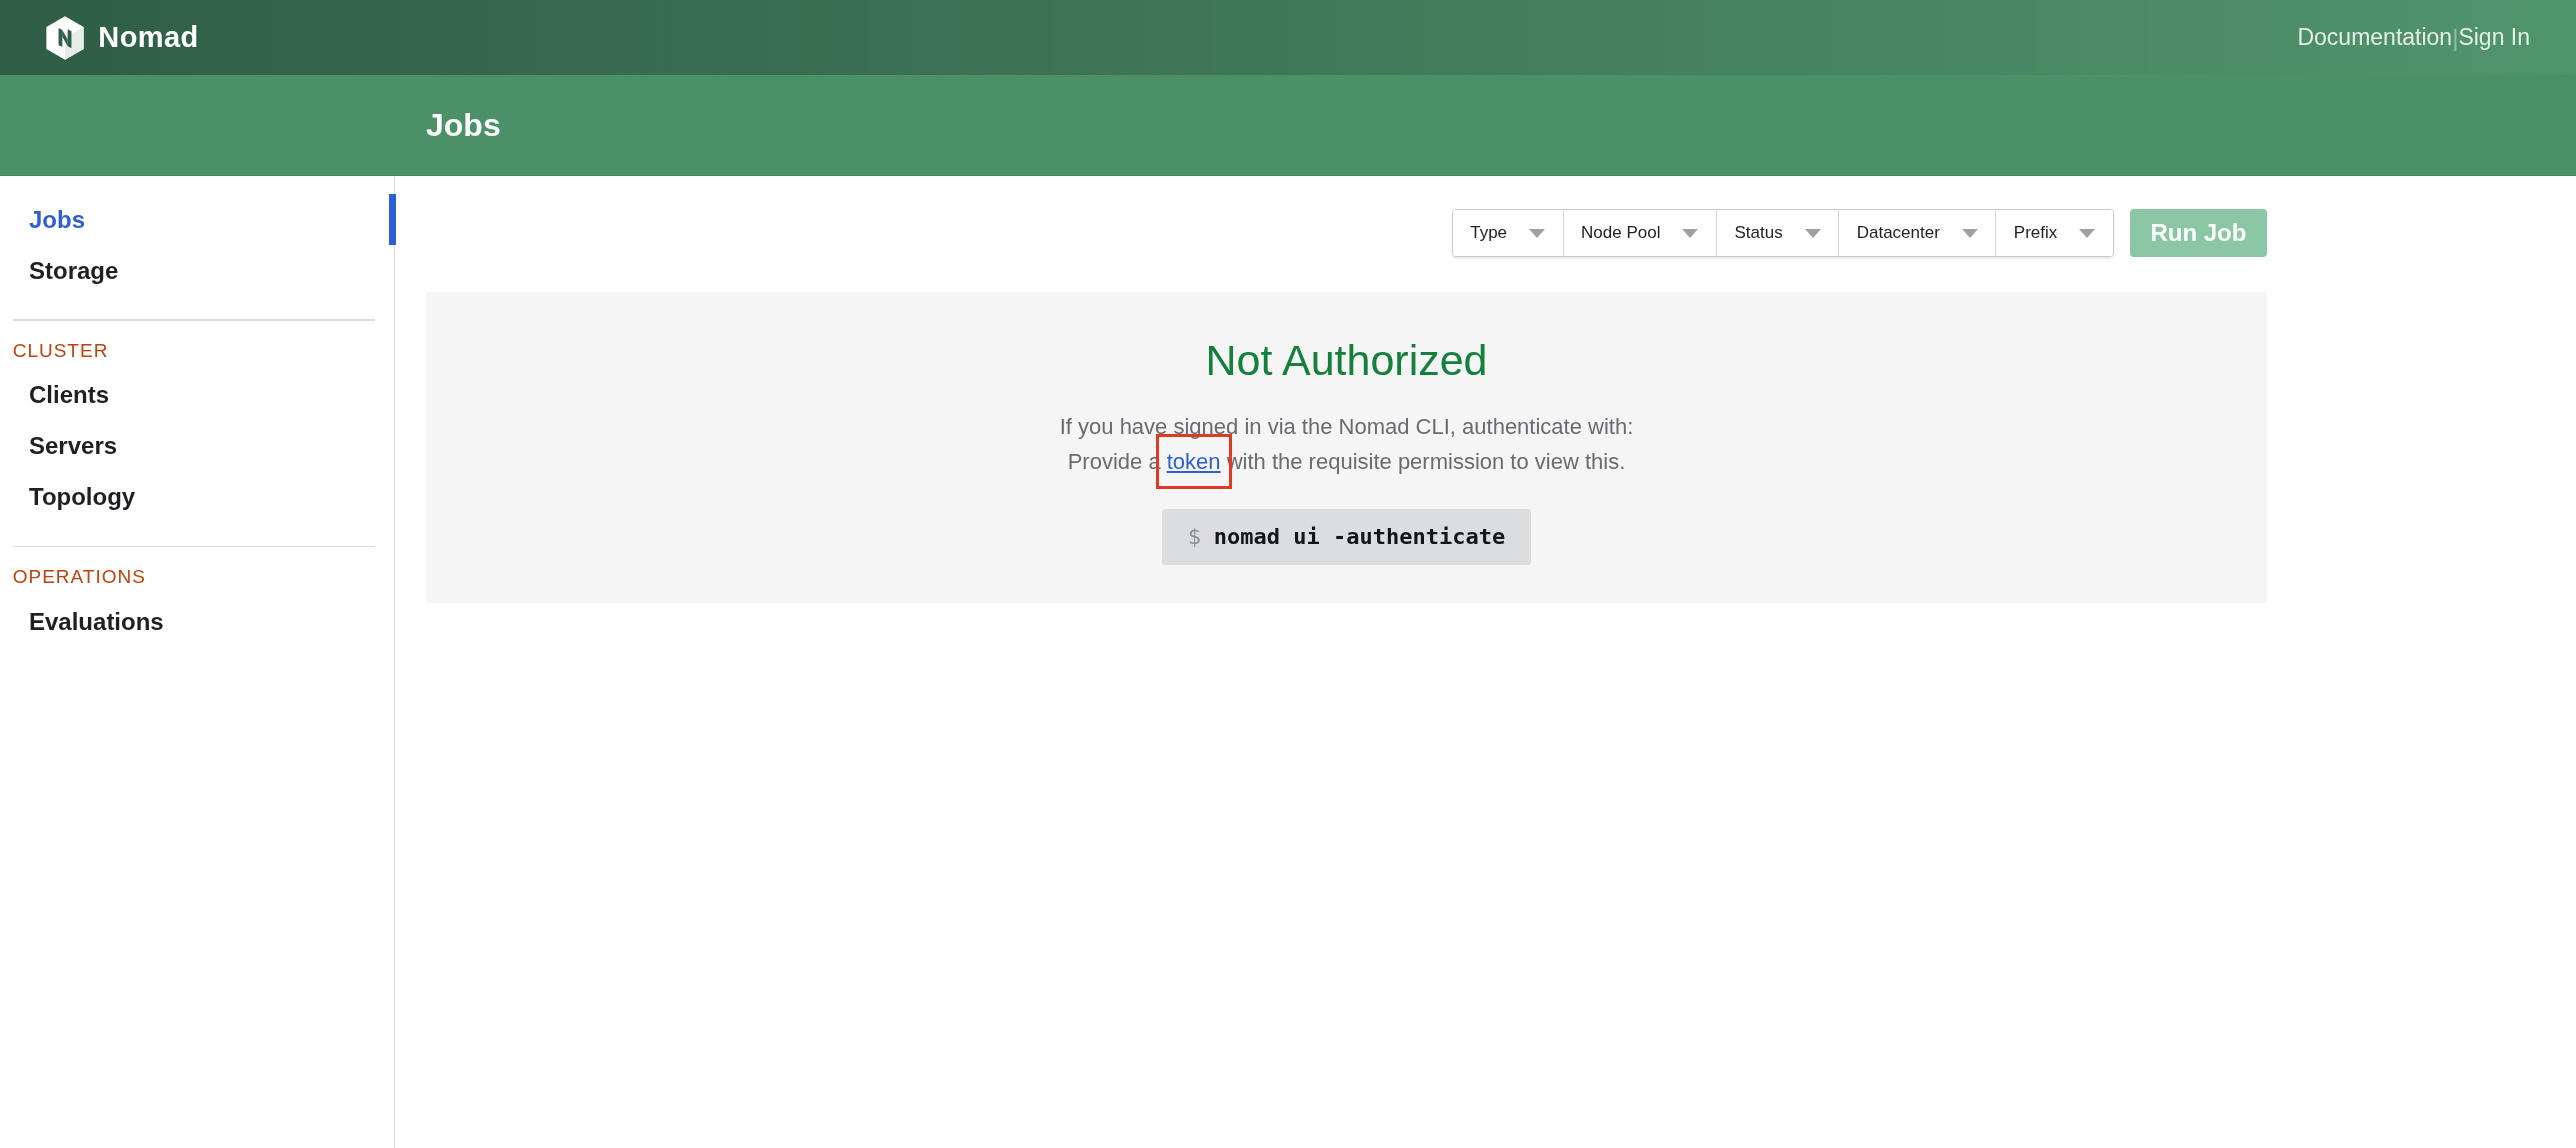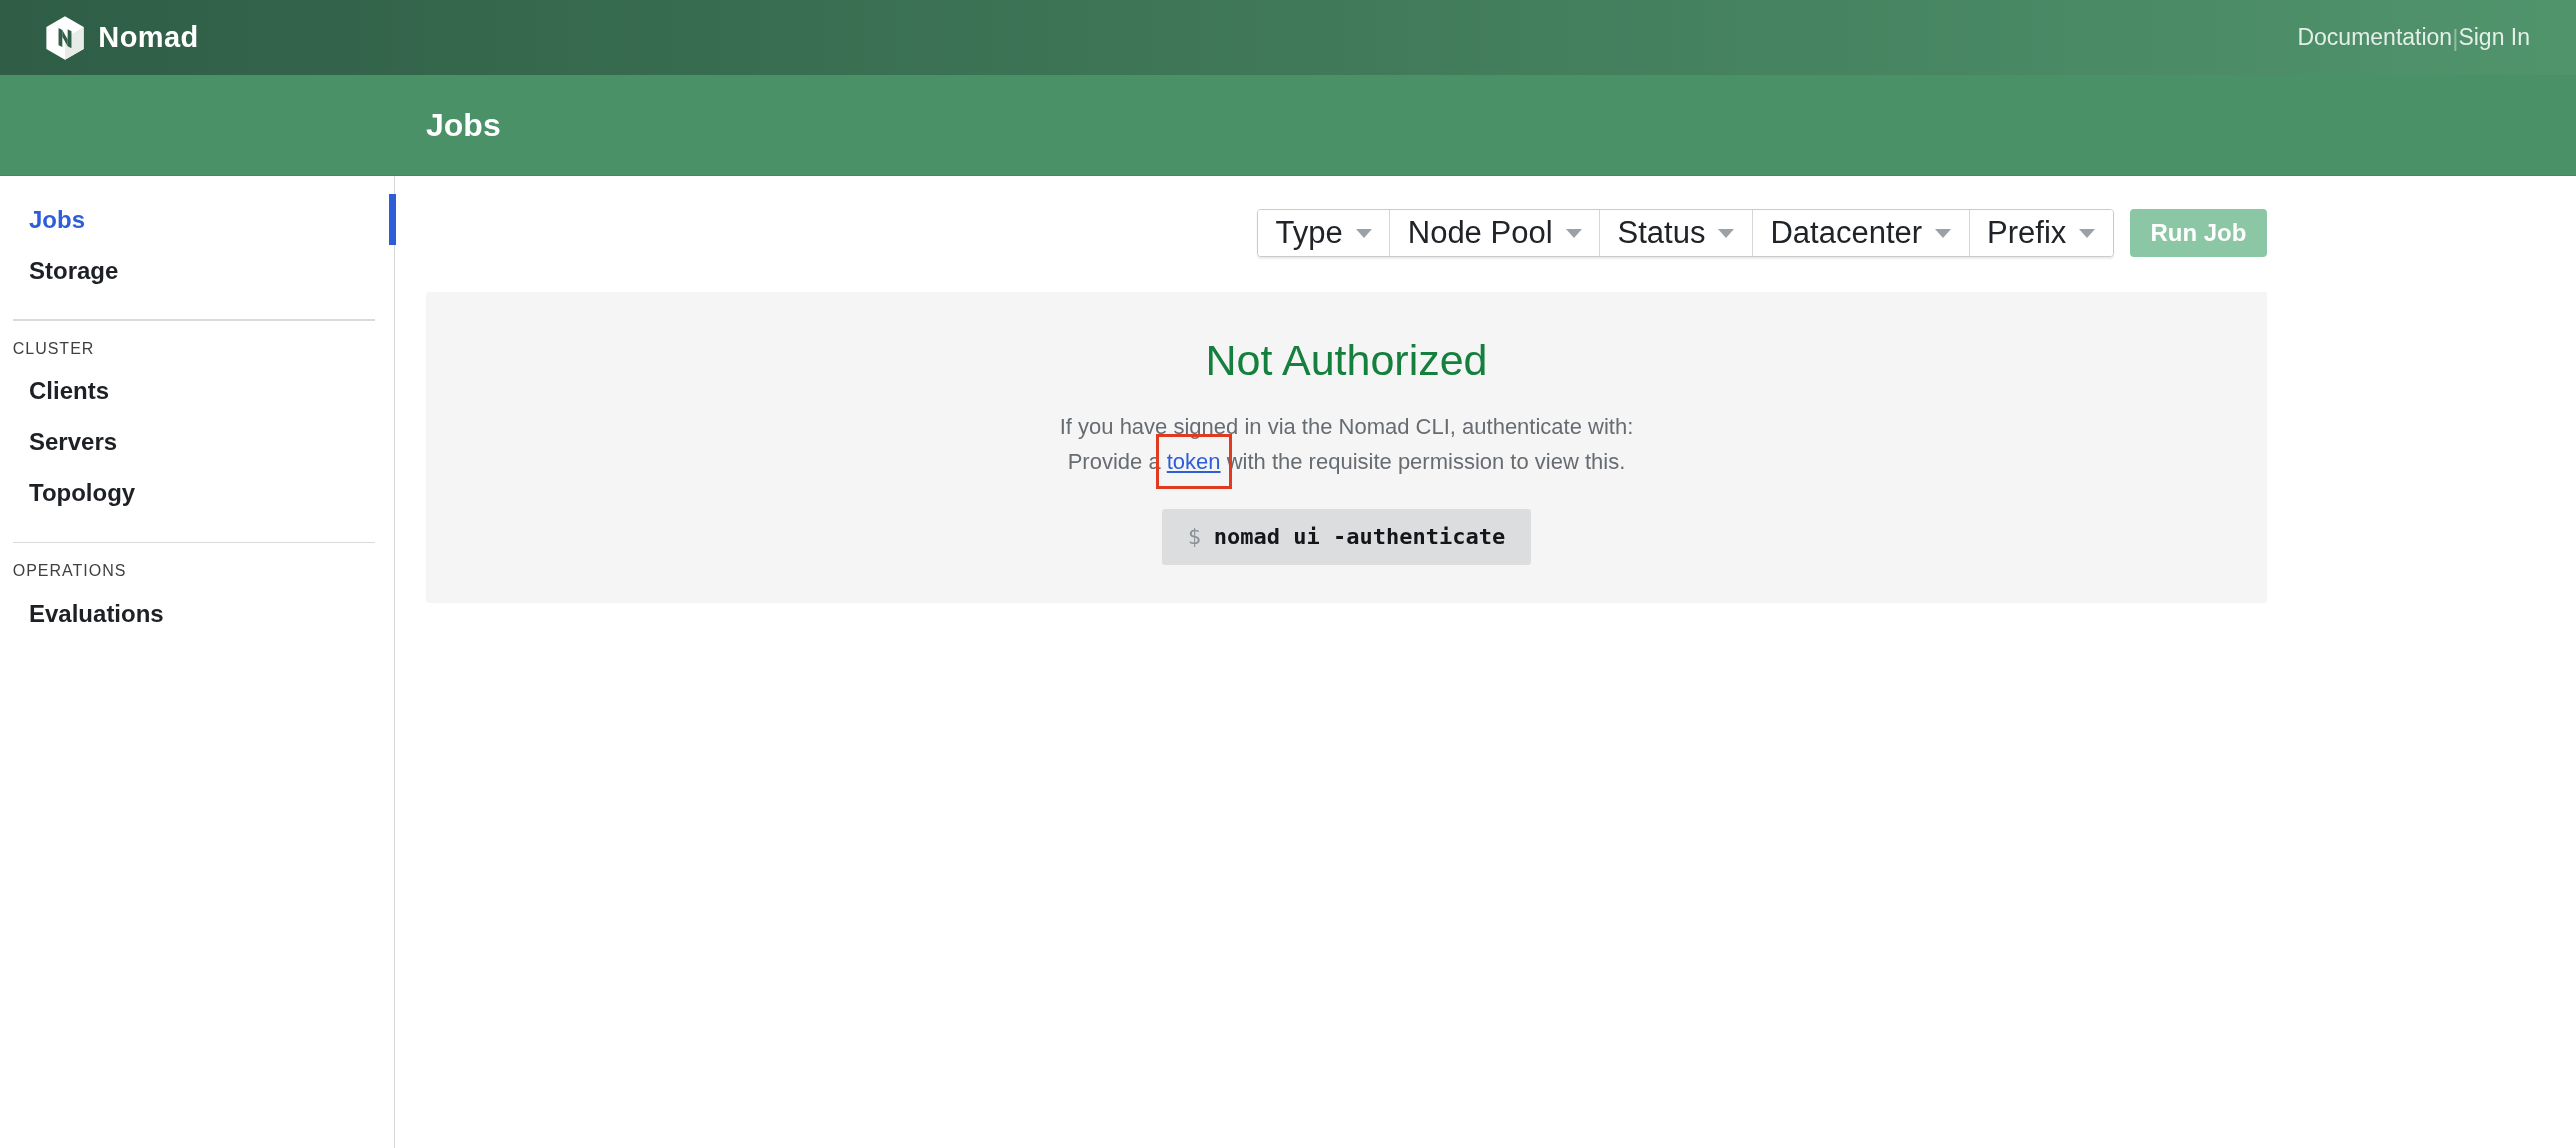--- a/index.html
+++ b/index.html
@@ -139,9 +139,9 @@
   .dropdown {
     display: flex;
     align-items: center;
-    gap: 13px;
+    gap: 22px;
     padding: 0 17.5px;
-    font-size: 31px;
+    font-size: 17px;
     color: #202327;
     background: #ffffff;
     border: none;

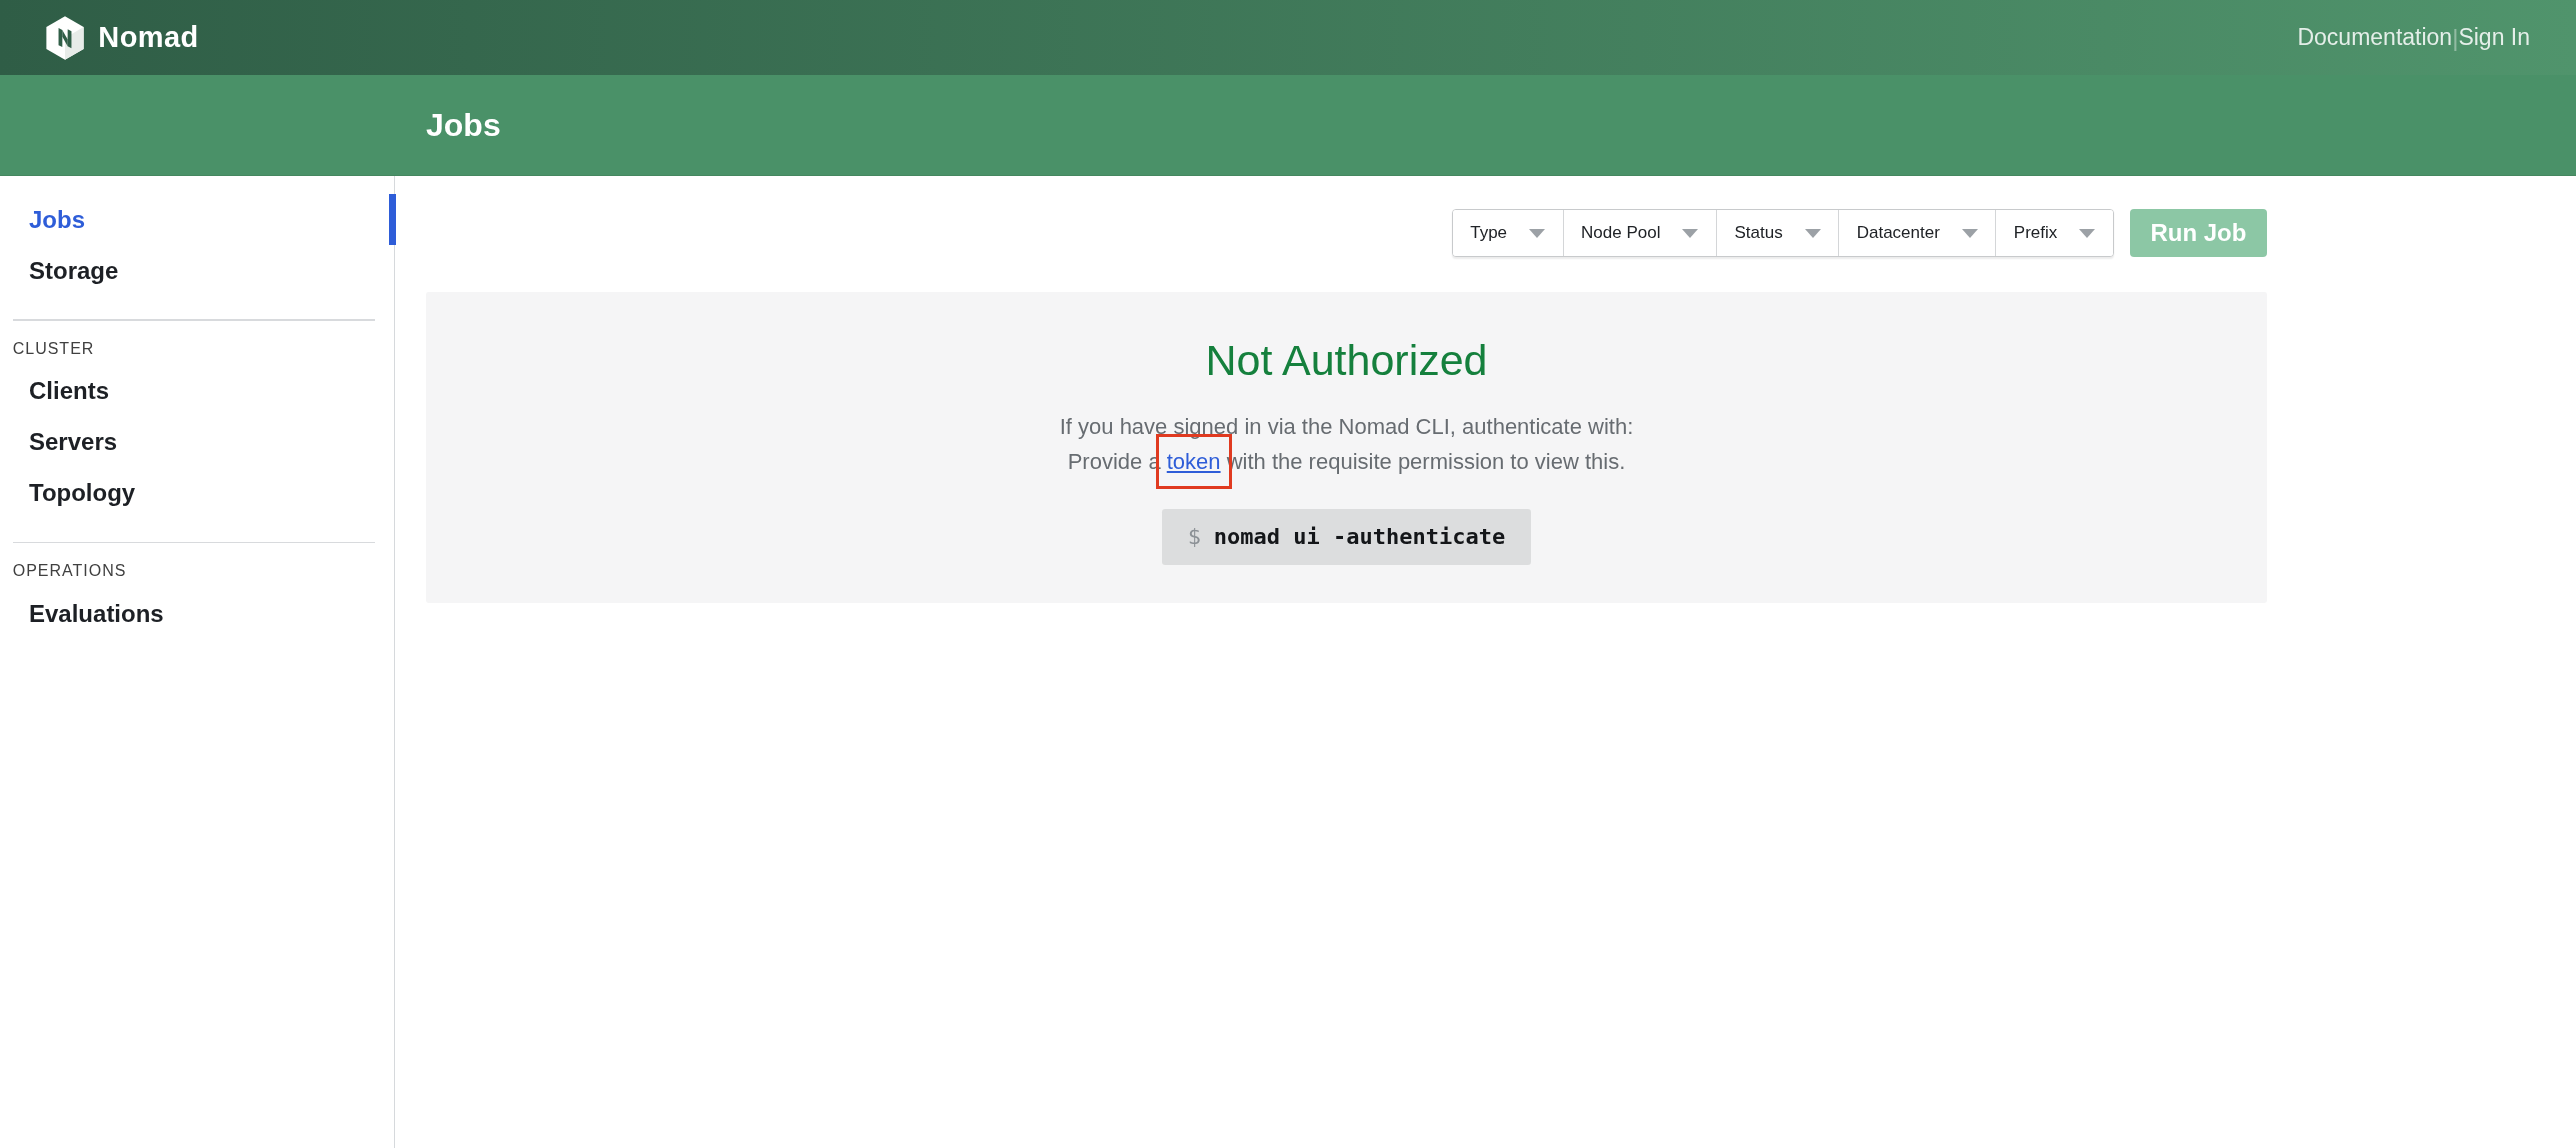--- a/index.html
+++ b/index.html
@@ -107,9 +107,9 @@
   }
   .section-label {
     padding-left: 12.7px;
-    font-size: 16px;
+    font-size: 19px;
     letter-spacing: 1px;
-    color: #404040;
+    color: #c2410c;
     margin-bottom: 8px;
   }
 

